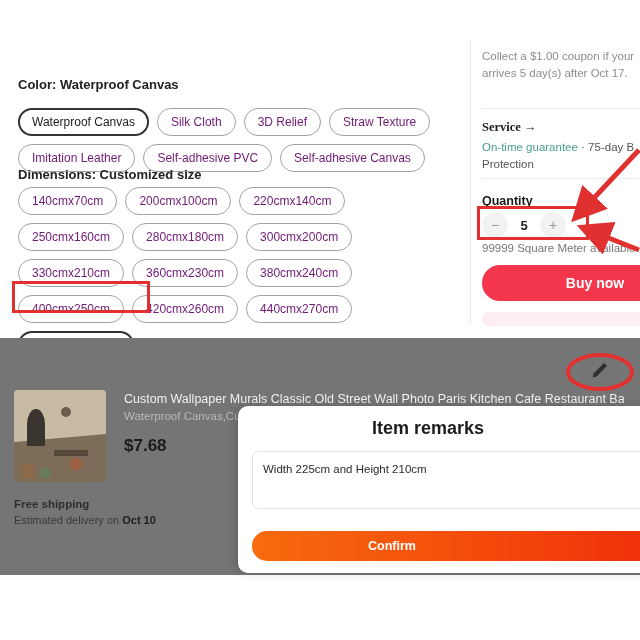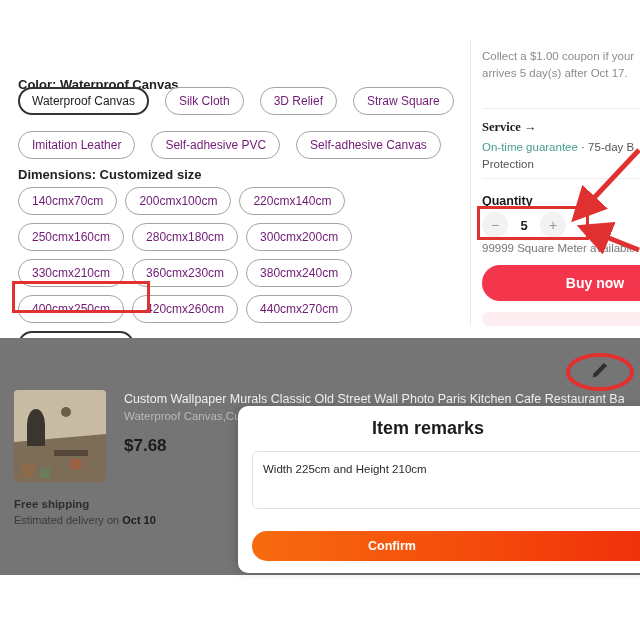--- a/index.html
+++ b/index.html
@@ -35,7 +35,7 @@
   .chip.selected { border: 2px solid #333; padding: 6px 12px; color: #222; }
 
   .color-title { position: absolute; left: 18px; top: 77px; }
-  .color-chips { position: absolute; left: 18px; top: 87px; width: 440px; gap: 16px; }
+  .color-chips { position: absolute; left: 18px; top: 108px; width: 440px; }
   .dims-title  { position: absolute; left: 18px; top: 167px; }
   .dims-chips  { position: absolute; left: 18px; top: 187px; width: 440px; }
 

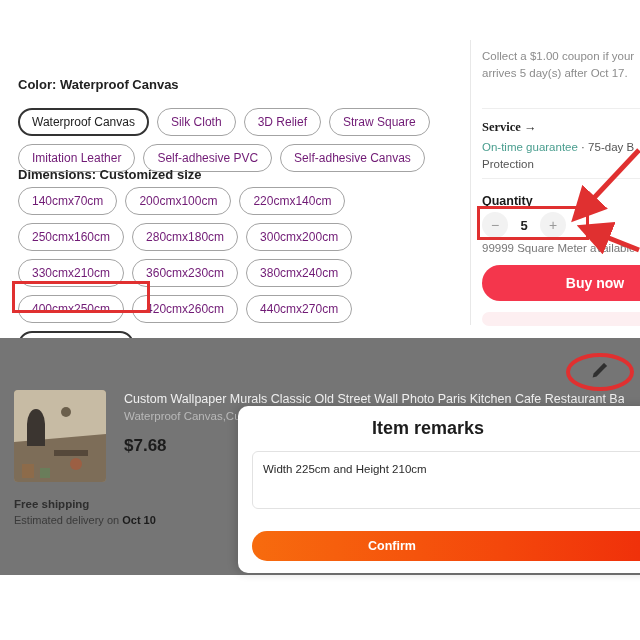--- a/index.html
+++ b/index.html
@@ -178,7 +178,7 @@
         <button class="chip selected">Waterproof Canvas</button>
         <button class="chip">Silk Cloth</button>
         <button class="chip">3D Relief</button>
-        <button class="chip">Straw Square</button>
+        <button class="chip">Straw Texture</button>
         <button class="chip">Imitation Leather</button>
         <button class="chip">Self-adhesive PVC</button>
         <button class="chip">Self-adhesive Canvas</button>

